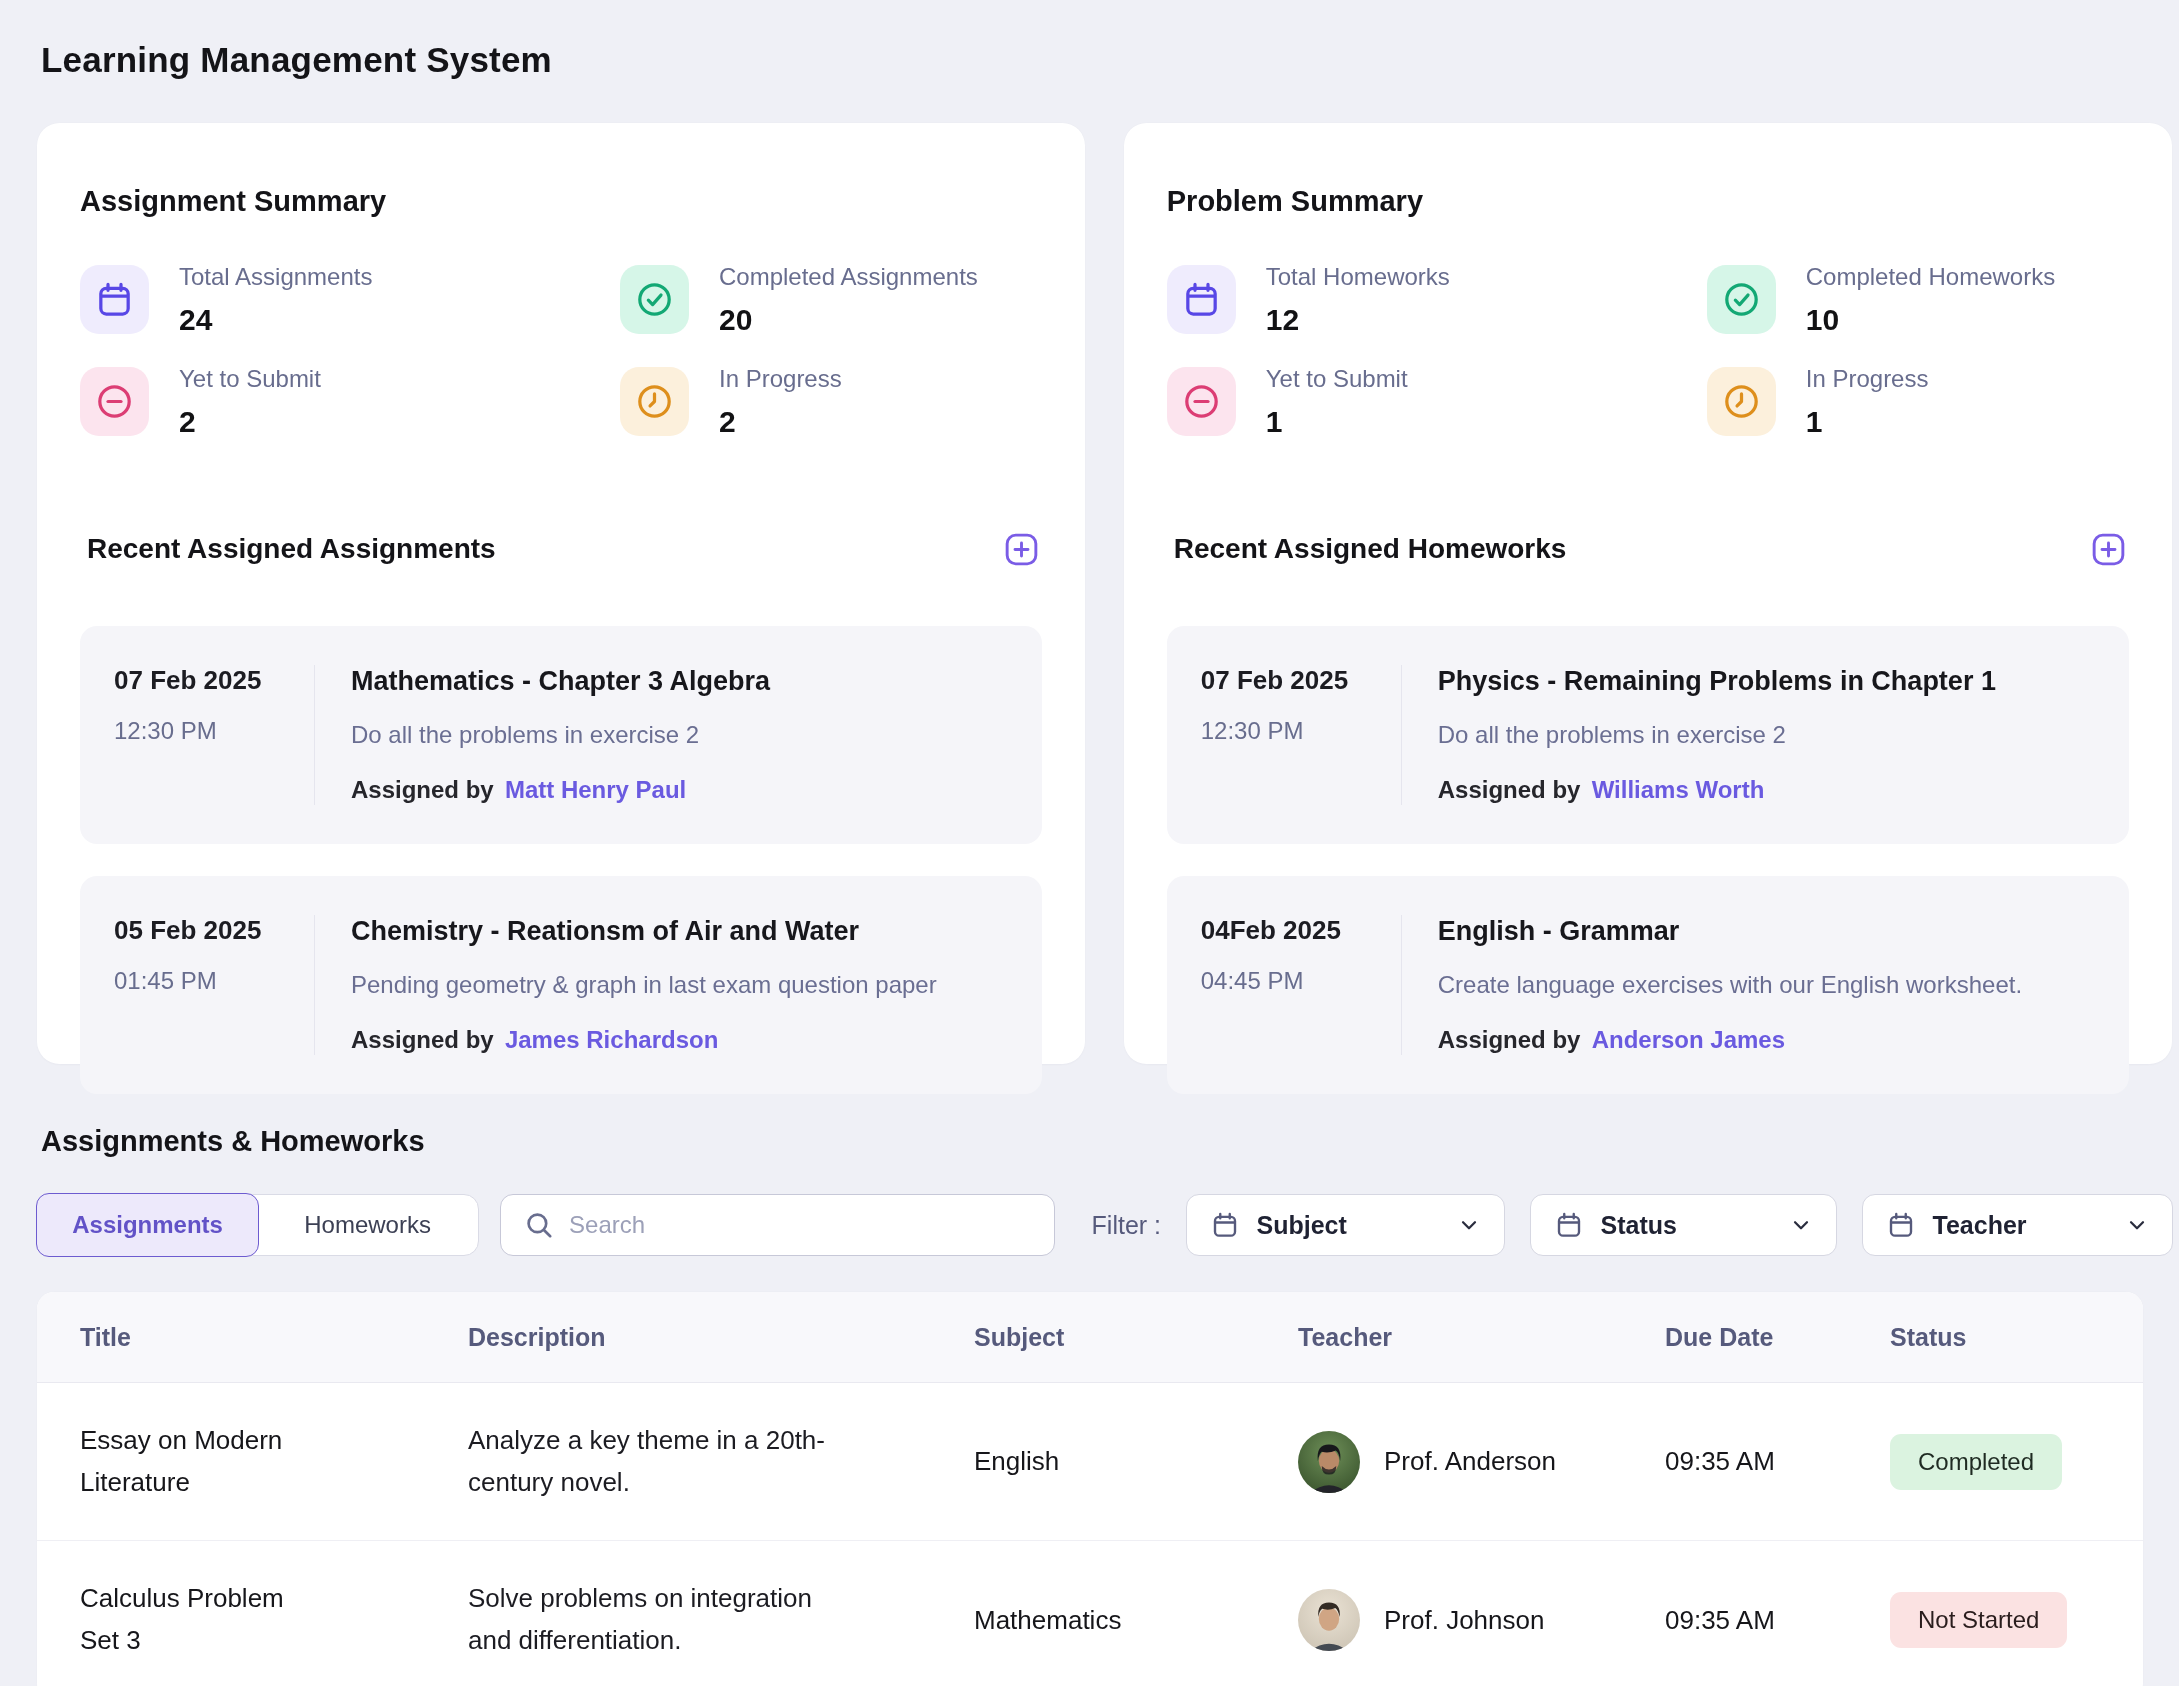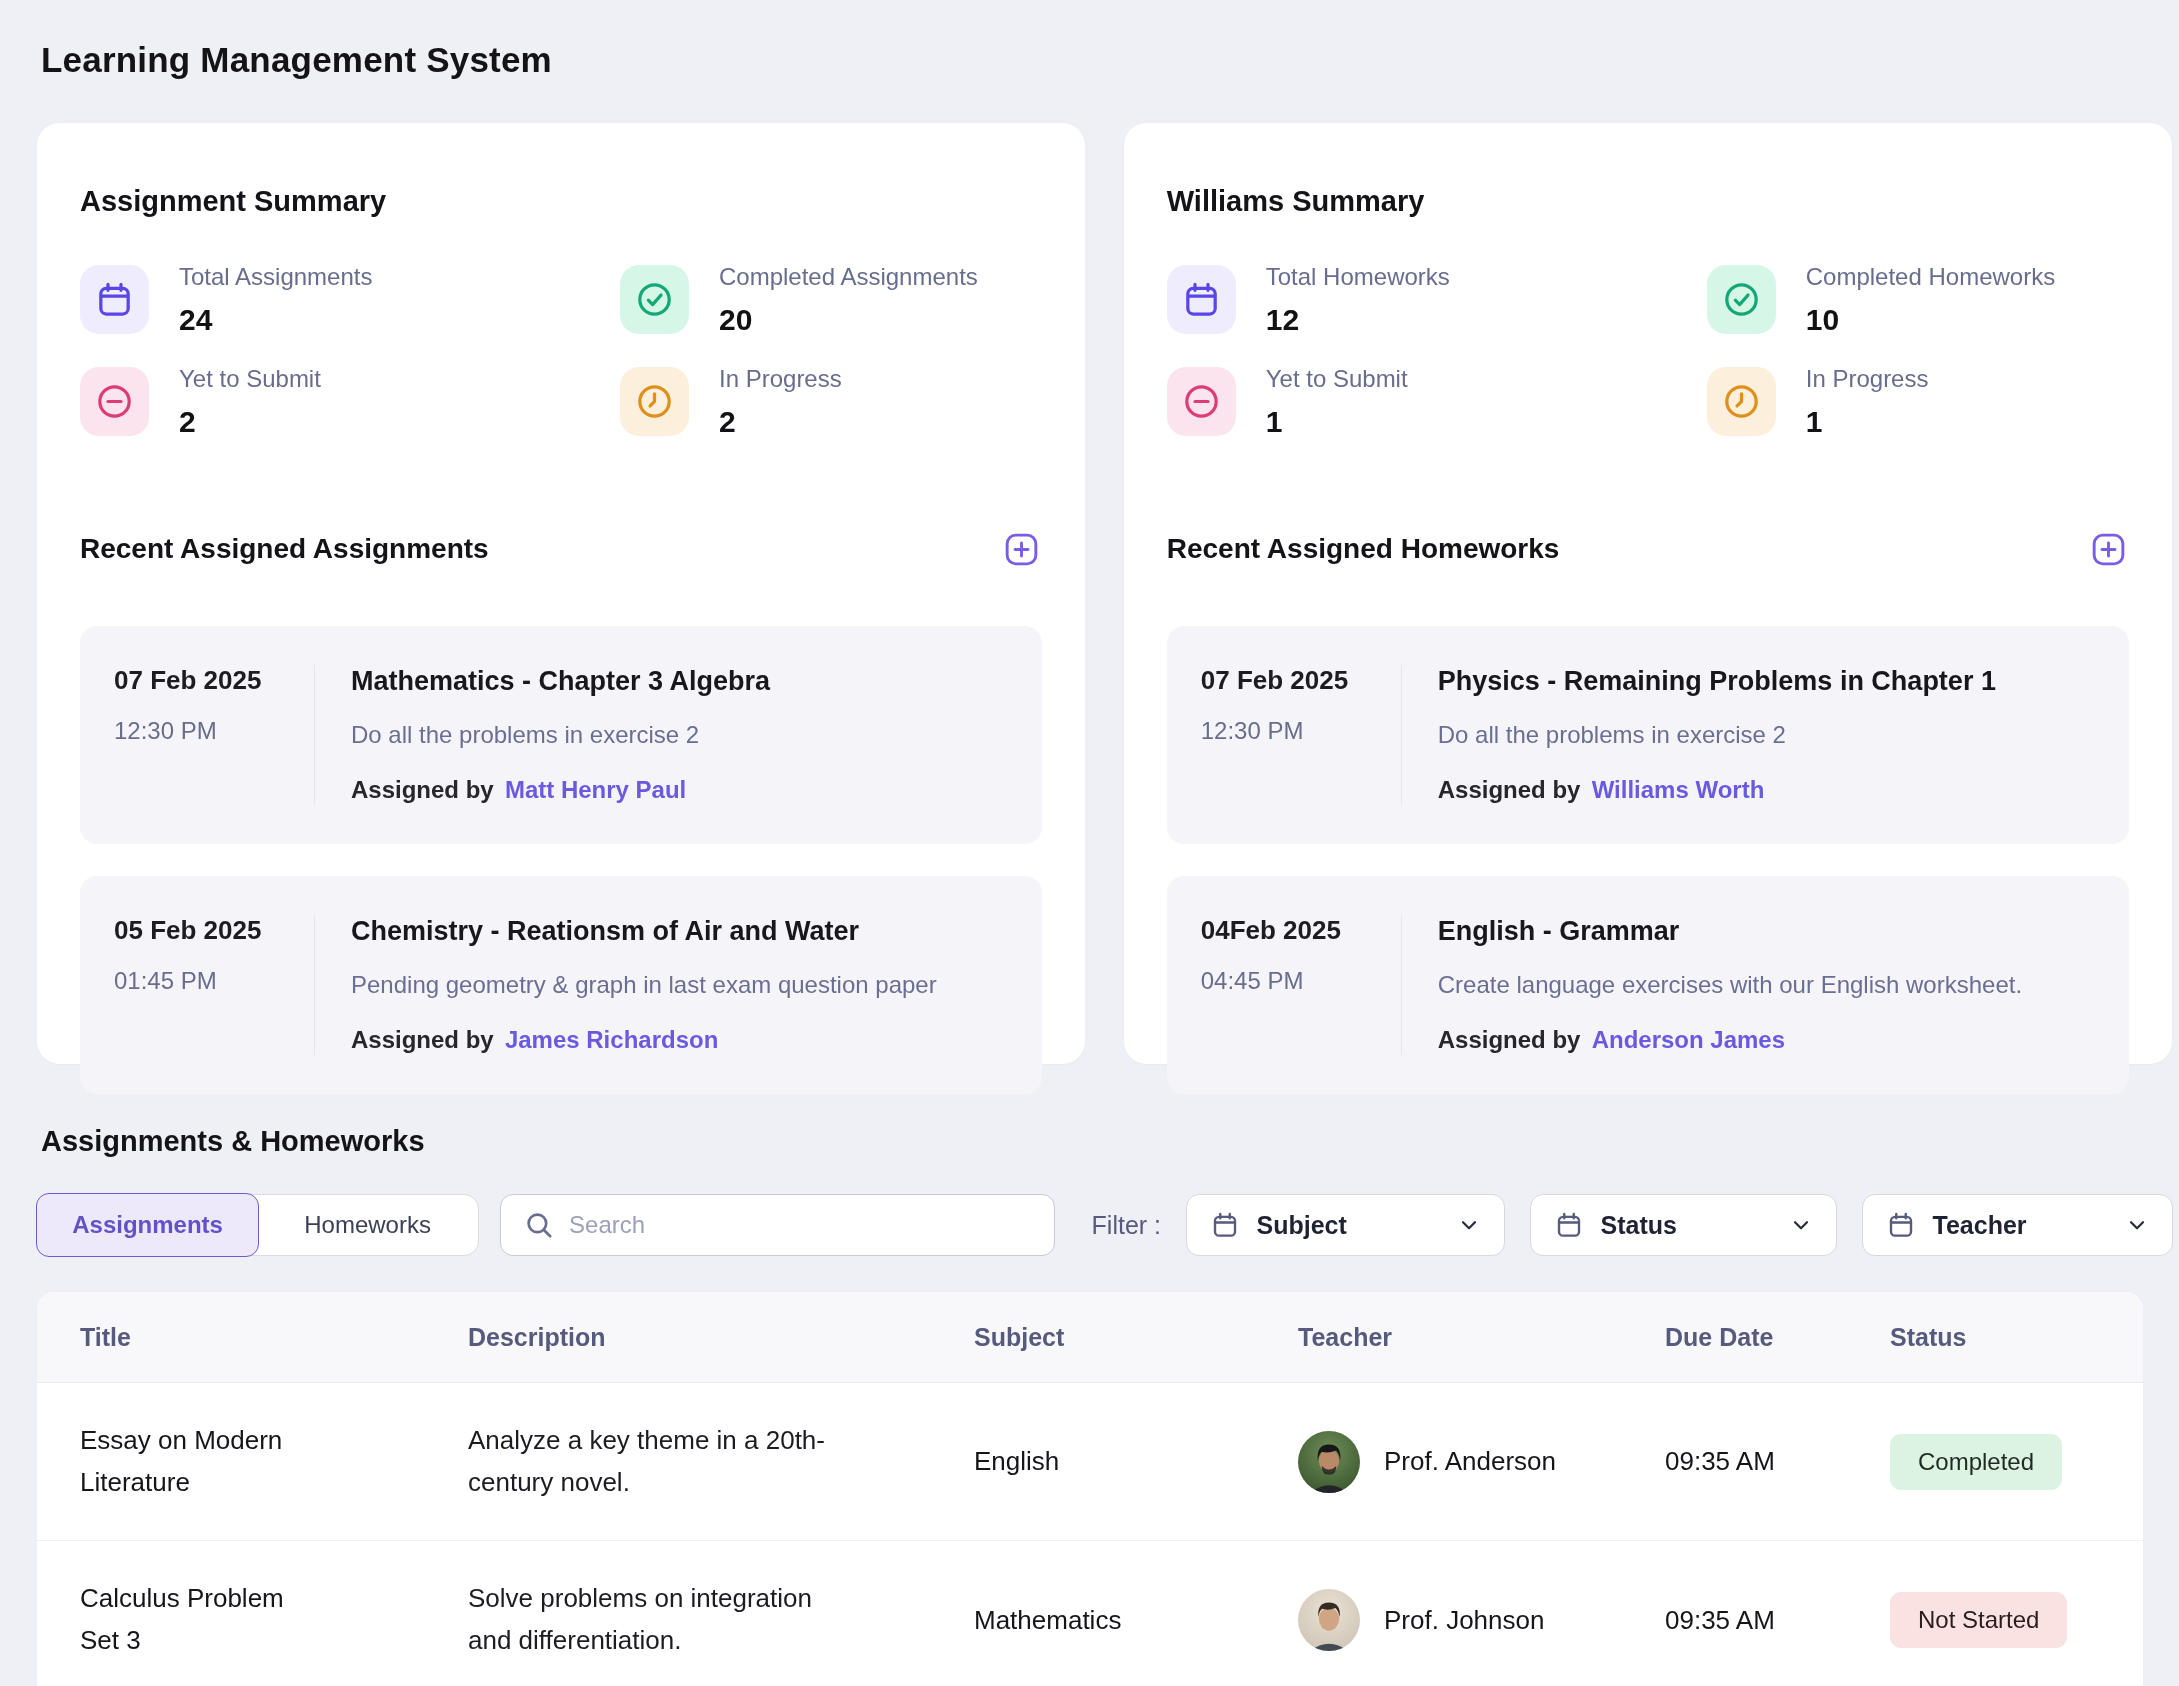--- a/index.html
+++ b/index.html
@@ -220,7 +220,7 @@
     </section>
 
     <section class="card">
-      <h2 class="card-title">Williams Summary</h2>
+      <h2 class="card-title">Problem Summary</h2>
 
       <div class="stats">
         <div class="stat">

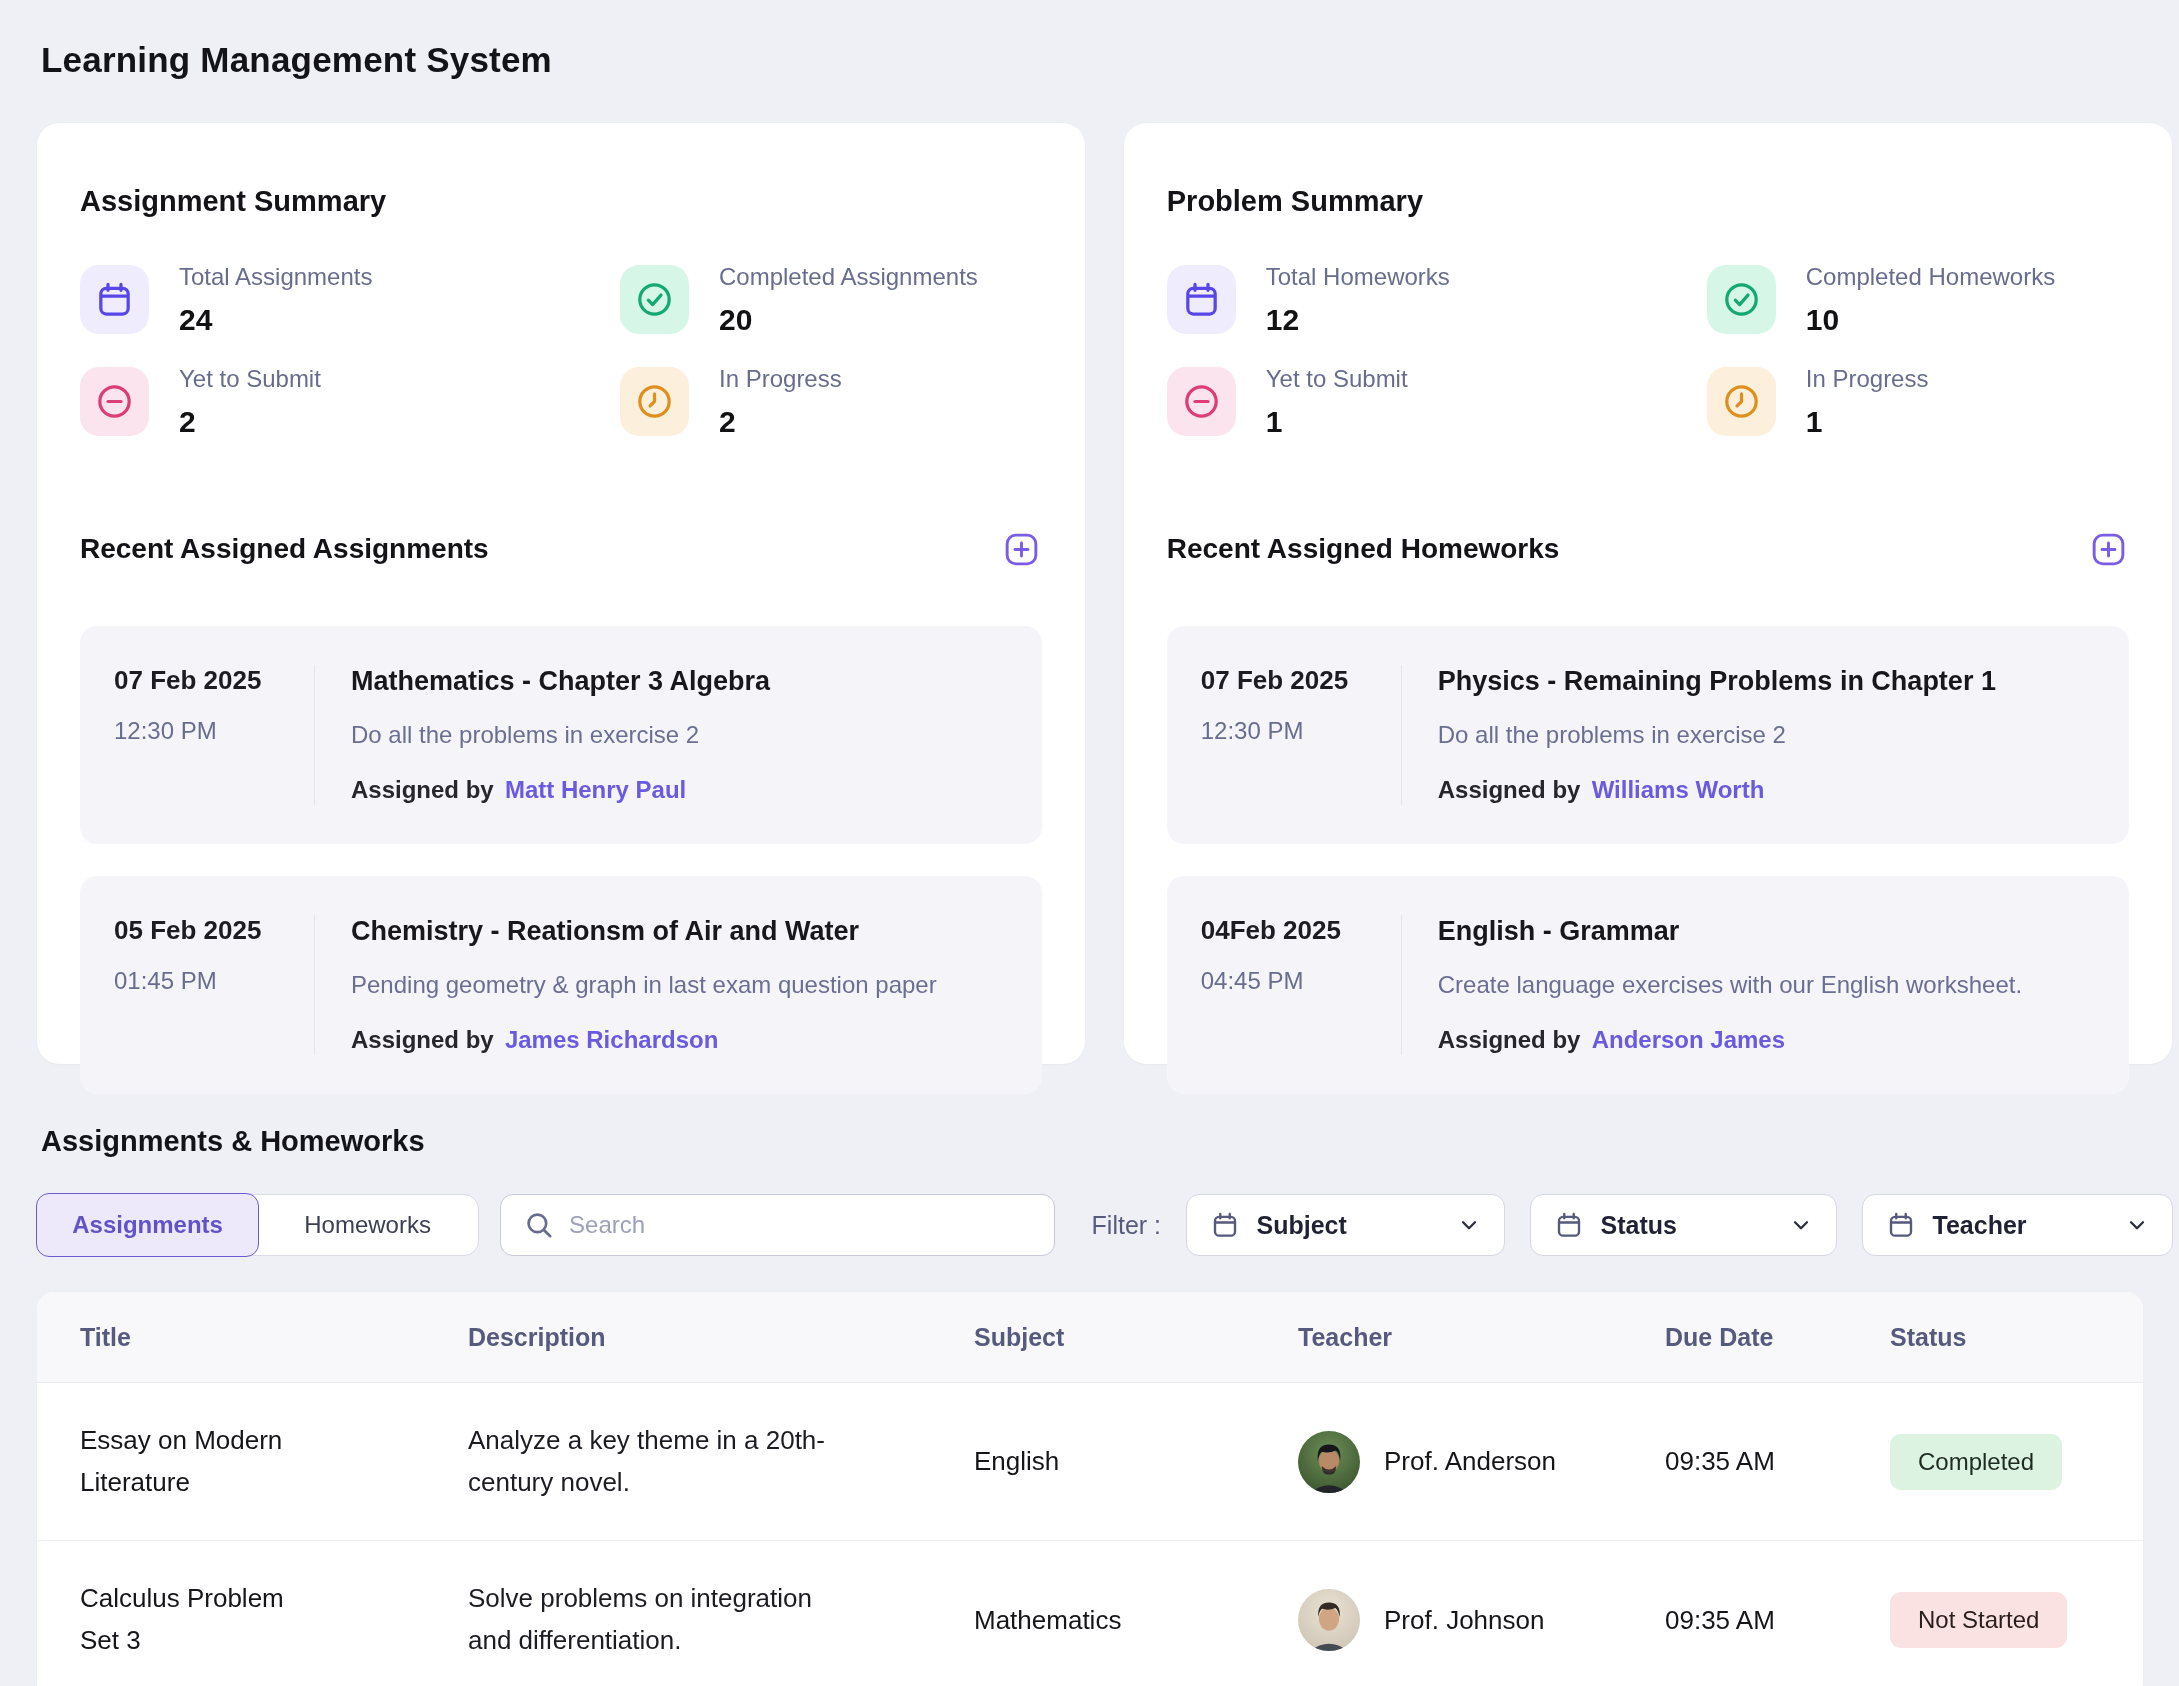--- a/index.html
+++ b/index.html
@@ -36,7 +36,7 @@
   .stat-label{font-size:24px;color:#686D8E;font-weight:500;line-height:1.2;}
   .stat-value{font-size:30px;color:#121214;font-weight:700;margin-top:11.2px;line-height:1.1;}
 
-  .recent-head{display:flex;justify-content:space-between;align-items:center;margin-top:66px;}
+  .recent-head{display:flex;justify-content:space-between;align-items:center;margin-top:66px;margin-left:7px;}
   .recent-title{font-size:28px;font-weight:700;color:#141418;line-height:1.2;}
   .plus-btn{width:41px;height:41px;background:transparent;border:0;padding:0;cursor:pointer;}
   .plus-btn svg{width:41px;height:41px;display:block;}

